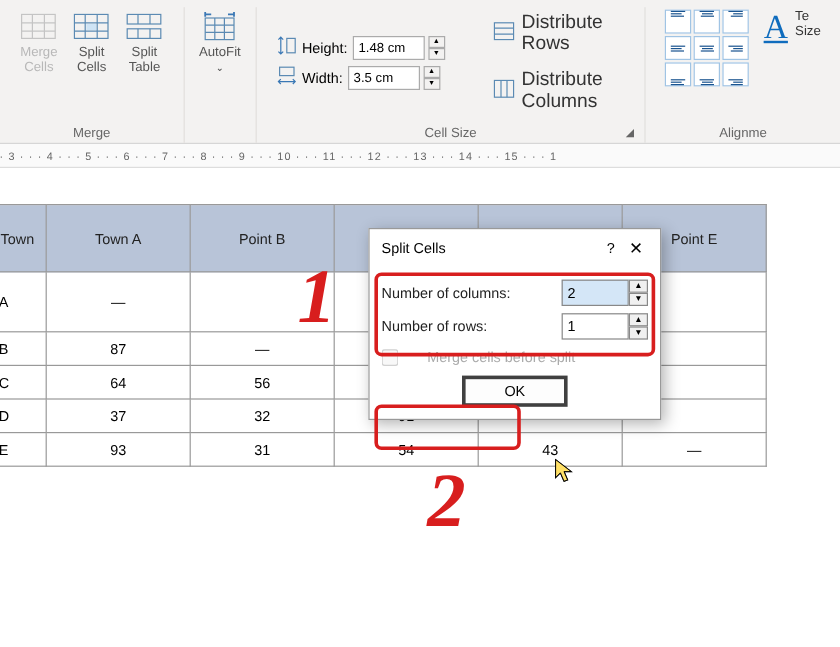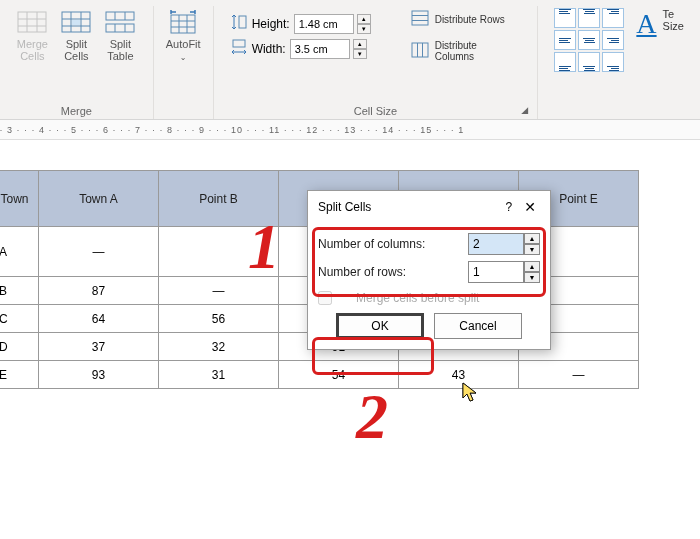--- a/index.html
+++ b/index.html
@@ -21,7 +21,7 @@
 .size-input { width: 60px; height: 20px; border: 1px solid #ababab; background: #fff; padding: 0 4px; font-size: 11px; }
 .spinner { display: inline-flex; flex-direction: column; margin-left: -1px; }
 .spinner-btn { width: 14px; height: 10px; border: 1px solid #ababab; background: #f3f2f1; font-size: 6px; display: flex; align-items: center; justify-content: center; cursor: pointer; }
-.dist-btn { display: flex; align-items: center; gap: 6px; padding: 2px 6px; cursor: pointer; color: #333; font-size: 10px; }
+.dist-btn { display: flex; align-items: center; gap: 6px; padding: 2px 6px; cursor: pointer; color: #333; font-size: 16px; }
 
 .align-group { padding: 2px 8px; display: flex; gap: 12px; }
 .align-col { display: flex; flex-direction: column; gap: 2px; }

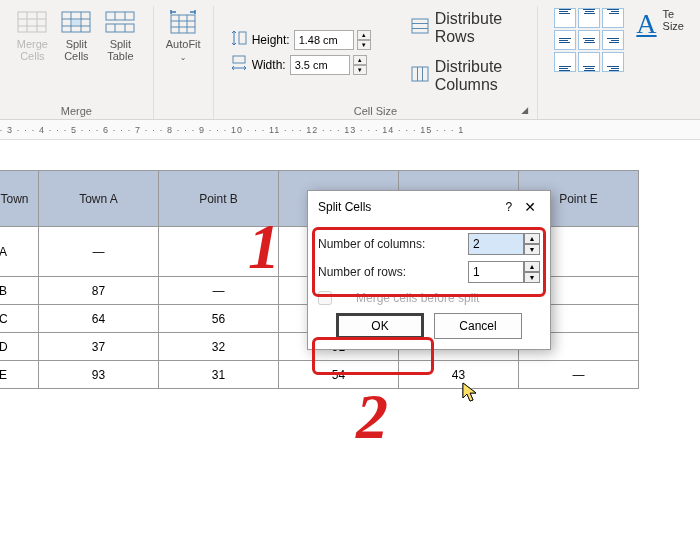--- a/index.html
+++ b/index.html
@@ -268,6 +268,9 @@
         </div>
       </div>
     </div>
+    <div class="grp-footer">
+        <div class="ribbon-group-name">Alignme</div>
+      </div>
   </div>
 </div>
 

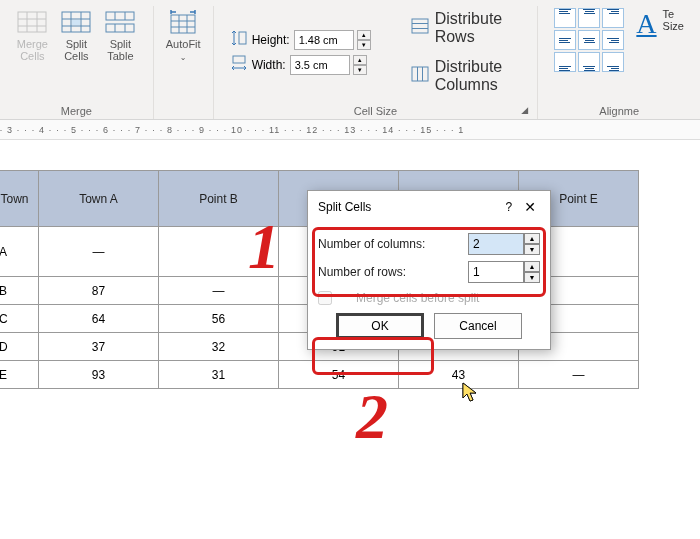--- a/index.html
+++ b/index.html
@@ -372,7 +372,6 @@
     </label>
     <div class="dialog-buttons">
       <button class="dlg-btn primary">OK</button>
-      <button class="dlg-btn">Cancel</button>
     </div>
   </div>
 </div>

